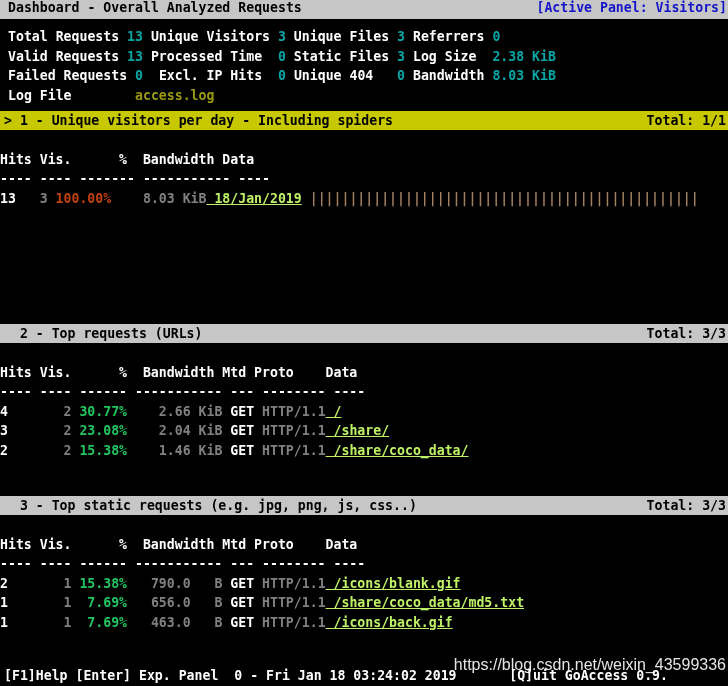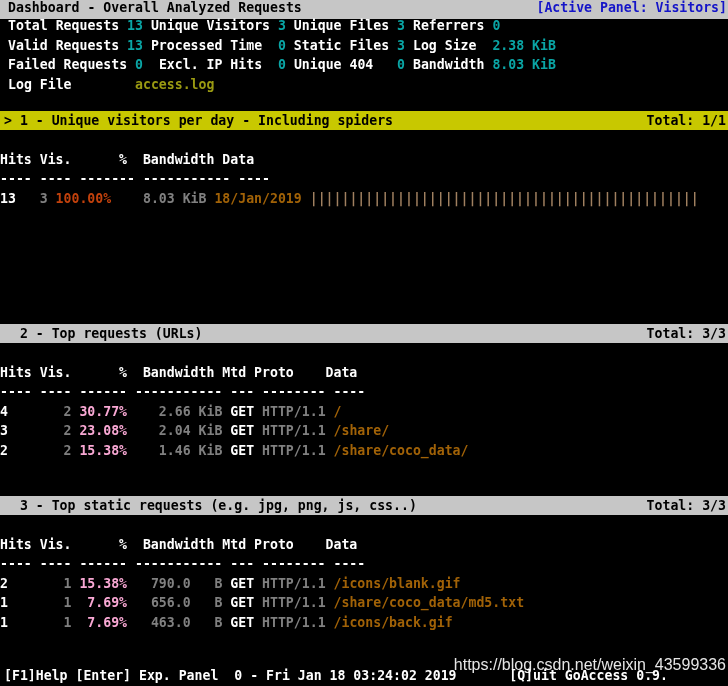--- a/index.html
+++ b/index.html
@@ -52,7 +52,7 @@
   
   .stats {
     position: absolute;
-    top: 16px; left: 0;
+    top: 27px; left: 0;
     width: 728px;
   }
   .stats .row { padding-left: 8px; height: 19.5px; }

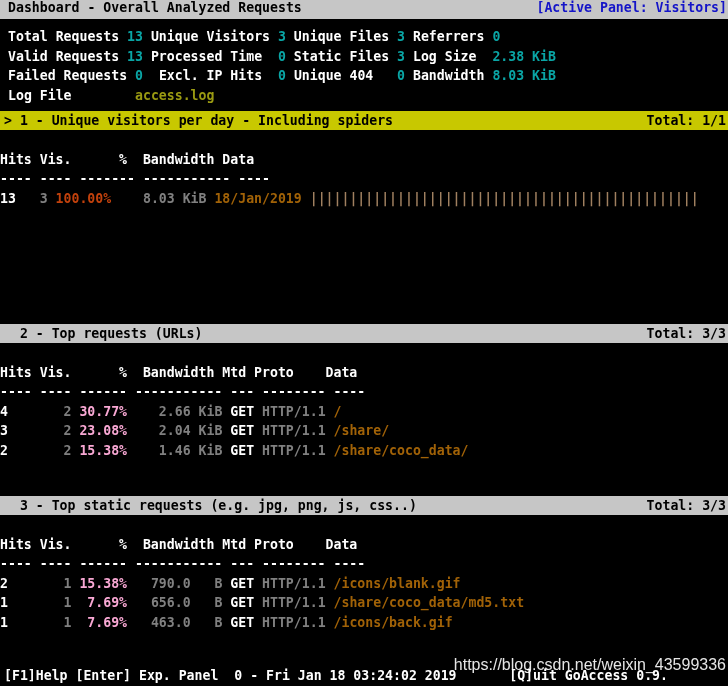--- a/index.html
+++ b/index.html
@@ -90,7 +90,7 @@
   .c-bw    { color: #808080; font-weight: bold; }
   .c-mtd   { color: #ffffff; font-weight: bold; }
   .c-proto { color: #808080; font-weight: bold; }
-  .c-data  { color: #a16207; font-weight: bold; }
+  .c-data  { color: #bef264; font-weight: bold; text-decoration: underline; }
   .c-bar   { color: #a08060; font-weight: bold; }
 
   

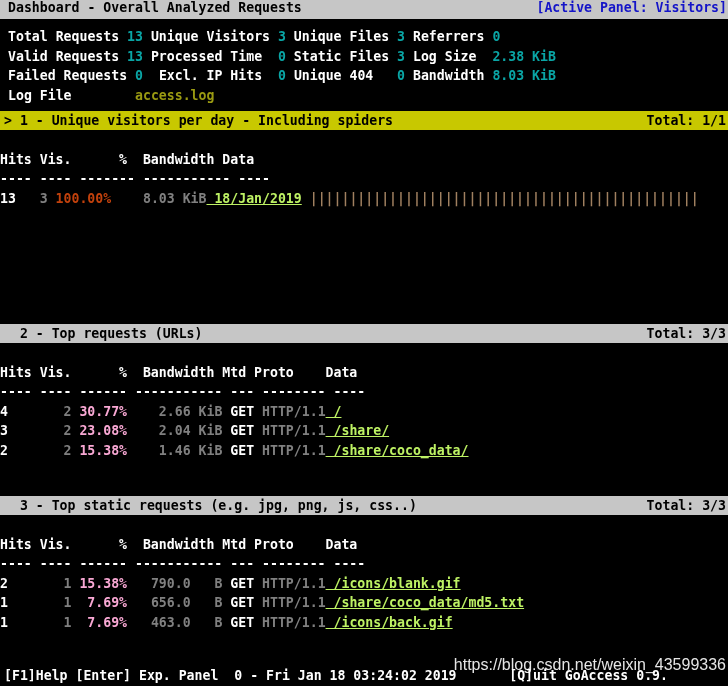--- a/index.html
+++ b/index.html
@@ -85,7 +85,7 @@
 
   .c-hits  { color: #ffffff; font-weight: bold; }
   .c-vis   { color: #808080; font-weight: bold; }
-  .c-pct   { color: #f9a8d4; font-weight: bold; }
+  .c-pct   { color: #22c55e; font-weight: bold; }
   .c-pctmax{ color: #c2410c; font-weight: bold; }
   .c-bw    { color: #808080; font-weight: bold; }
   .c-mtd   { color: #ffffff; font-weight: bold; }

